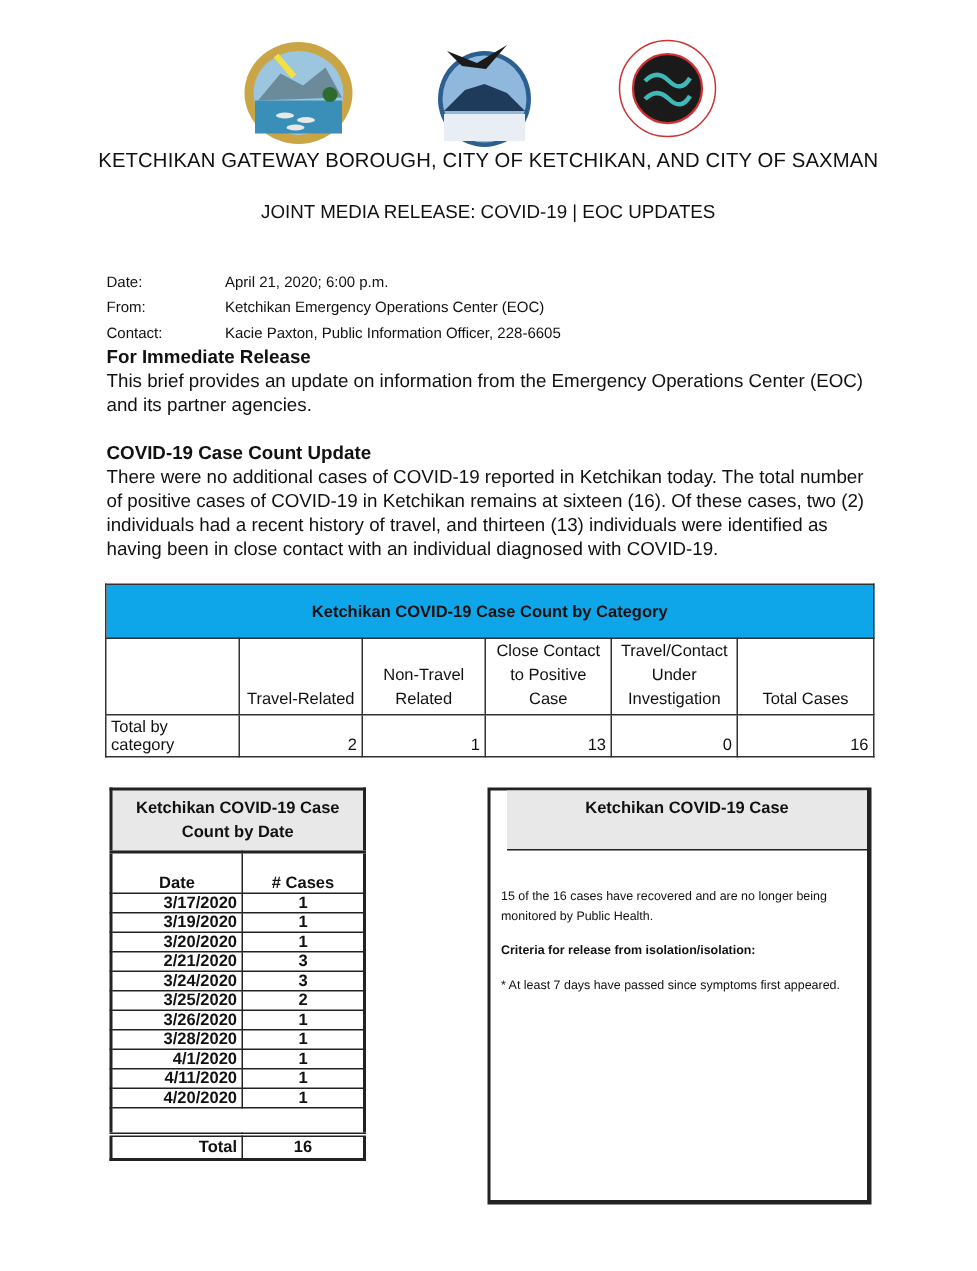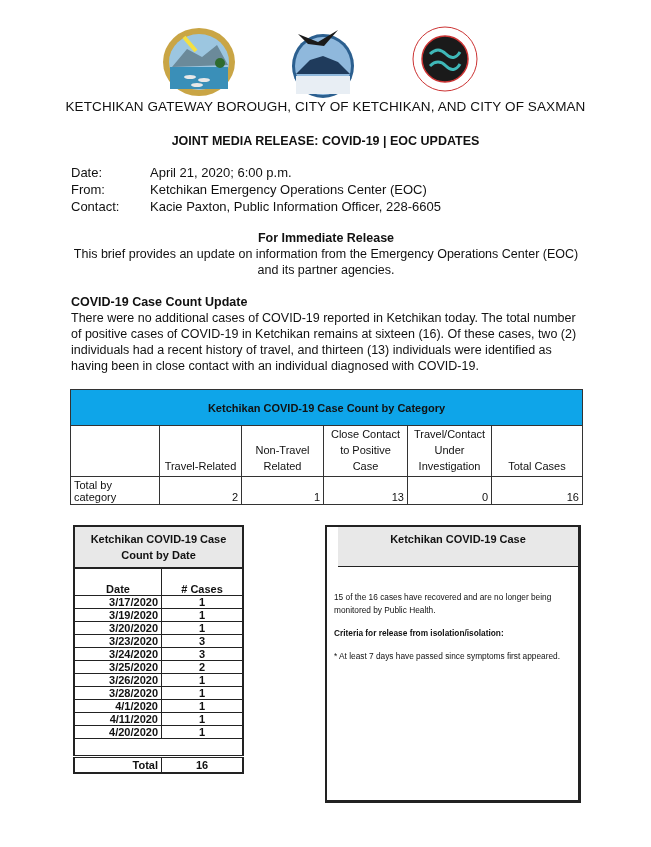--- a/index.html
+++ b/index.html
@@ -14,7 +14,7 @@
   .header-title { position: absolute; top: 99px; left: 0; width: 651px; text-align: center;
                   font-size: 13.5px; letter-spacing: 0.1px; }
   .release-title { position: absolute; top: 134px; left: 0; width: 651px; text-align: center;
-                   font-size: 12.5px; font-weight: bold; }
+                   font-size: 12.5px; font-weight: normal; }
   .meta { position: absolute; left: 71px; top: 164px; font-size: 13px; line-height: 17px; }
   .meta .row { display: flex; }
   .meta .lbl { width: 79px; }

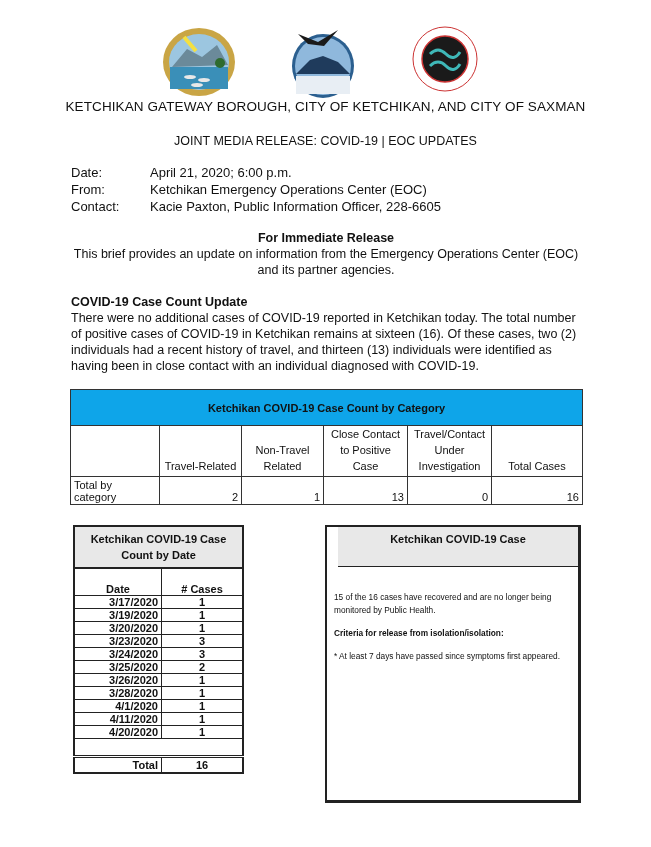--- a/index.html
+++ b/index.html
@@ -15,7 +15,7 @@
                   font-size: 13.5px; letter-spacing: 0.1px; }
   .release-title { position: absolute; top: 134px; left: 0; width: 651px; text-align: center;
                    font-size: 12.5px; font-weight: normal; }
-  .meta { position: absolute; left: 71px; top: 164px; font-size: 13px; line-height: 17px; }
+  .meta { position: absolute; left: 71px; top: 180px; font-size: 10px; line-height: 17px; }
   .meta .row { display: flex; }
   .meta .lbl { width: 79px; }
   .section { position: absolute; left: 71px; width: 510px; font-size: 12.5px; line-height: 16px; }

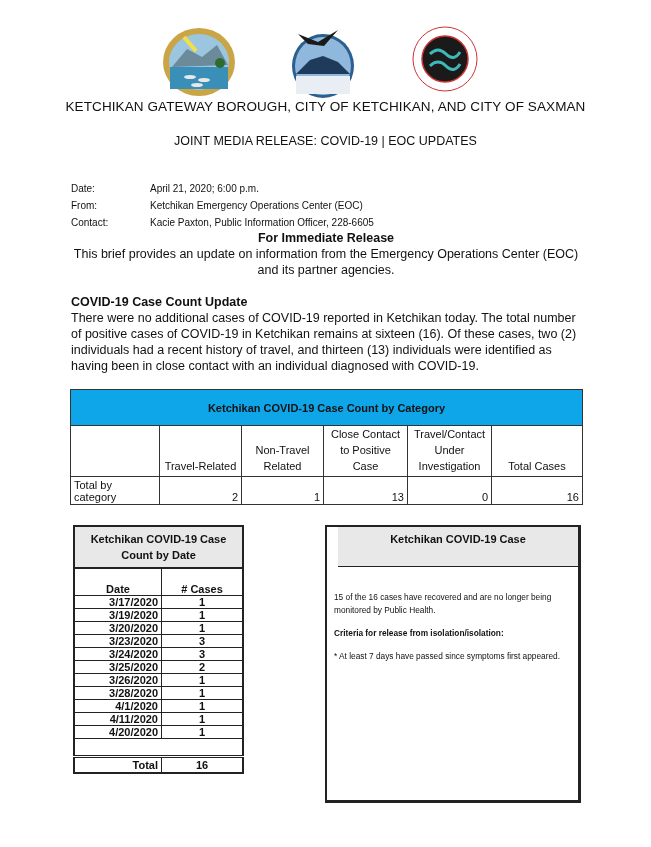--- a/index.html
+++ b/index.html
@@ -21,7 +21,7 @@
   .section { position: absolute; left: 71px; width: 510px; font-size: 12.5px; line-height: 16px; }
   .section h3 { margin: 0; font-size: 12.5px; font-weight: bold; }
   .section p { margin: 0; }
-  #sec-immediate { top: 230px; text-align: center; }
+  #sec-immediate { top: 230px; }
   #sec-casecount { top: 294px; }
 
   table { border-collapse: collapse; }

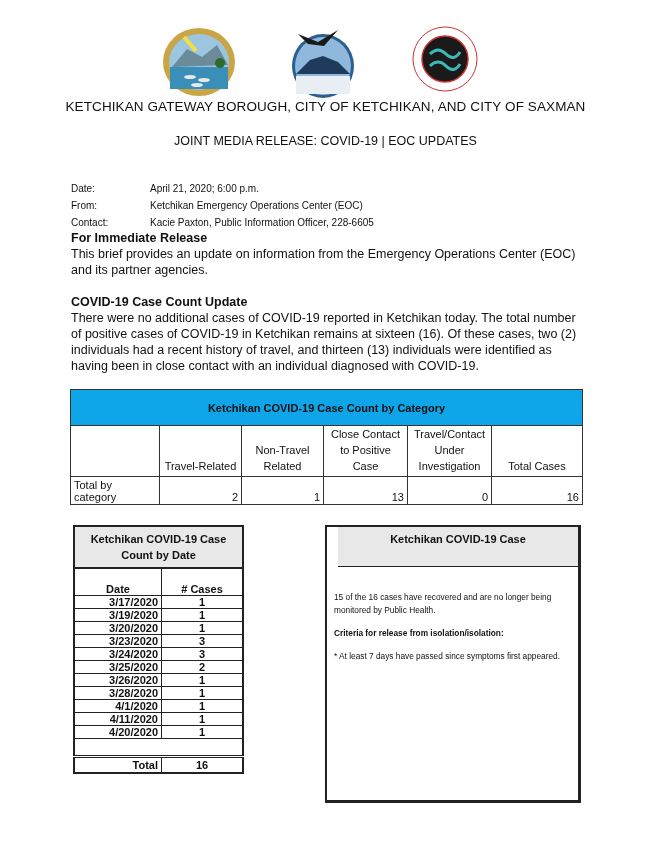--- a/index.html
+++ b/index.html
@@ -161,7 +161,7 @@
         <td class="n">1</td>
       </tr>
       <tr>
-        <td class="d">3/23/2020</td>
+        <td class="d">2/21/2020</td>
         <td class="n">3</td>
       </tr>
       <tr>

